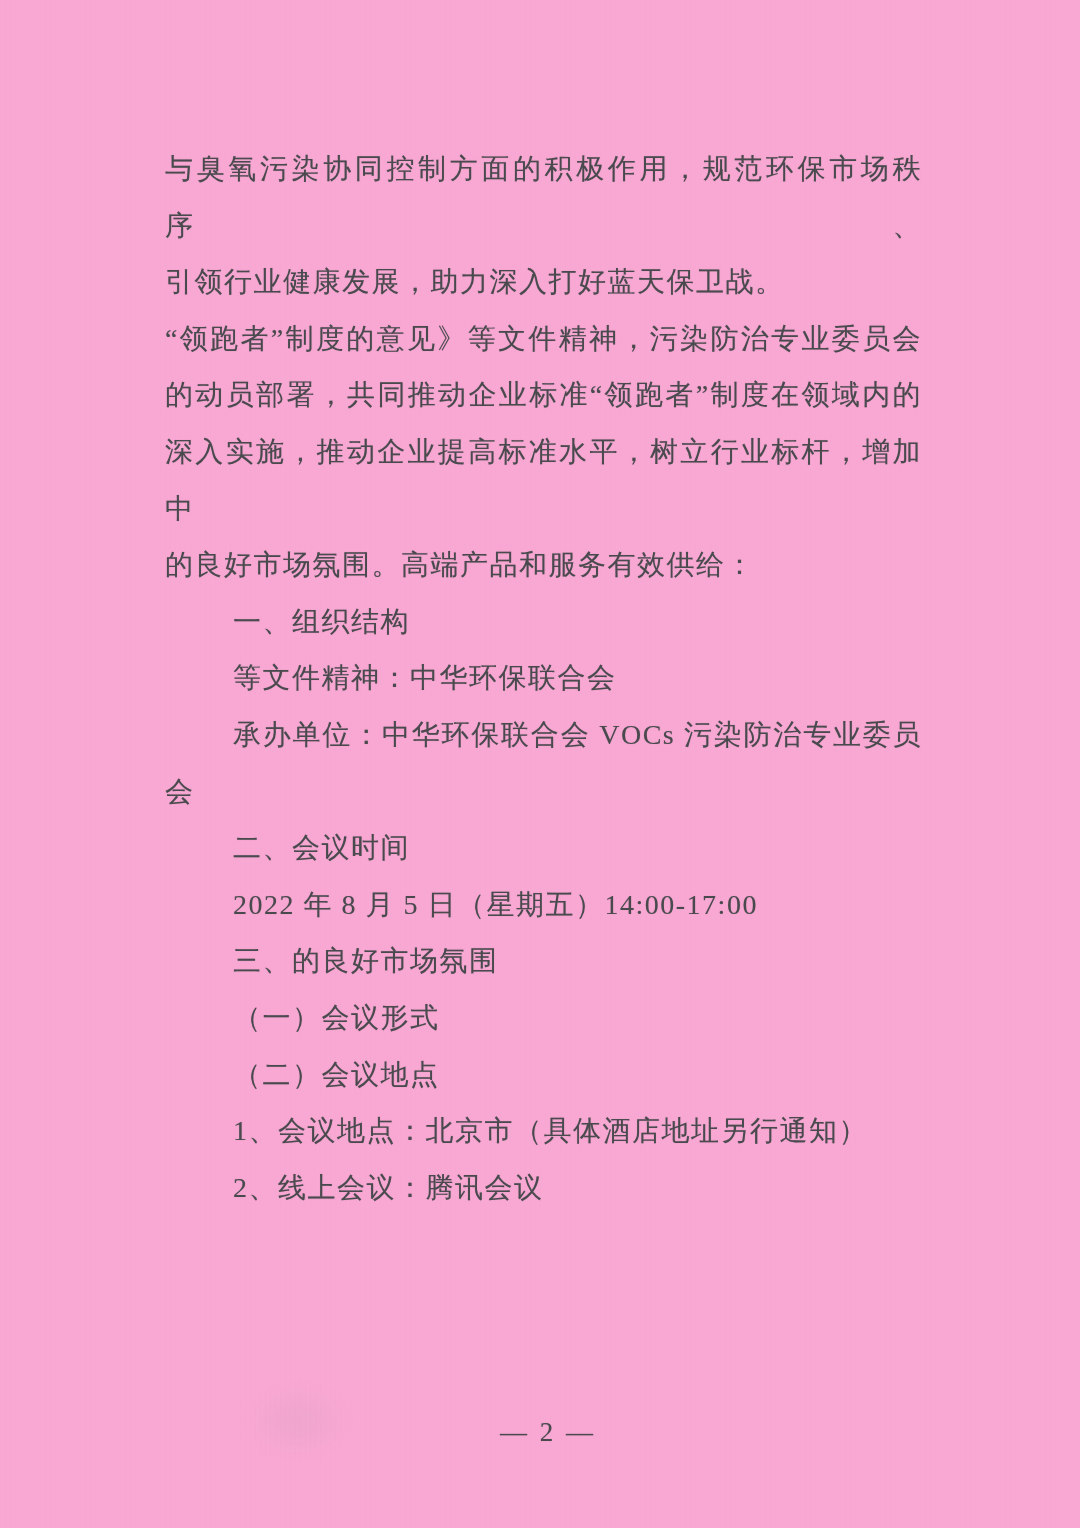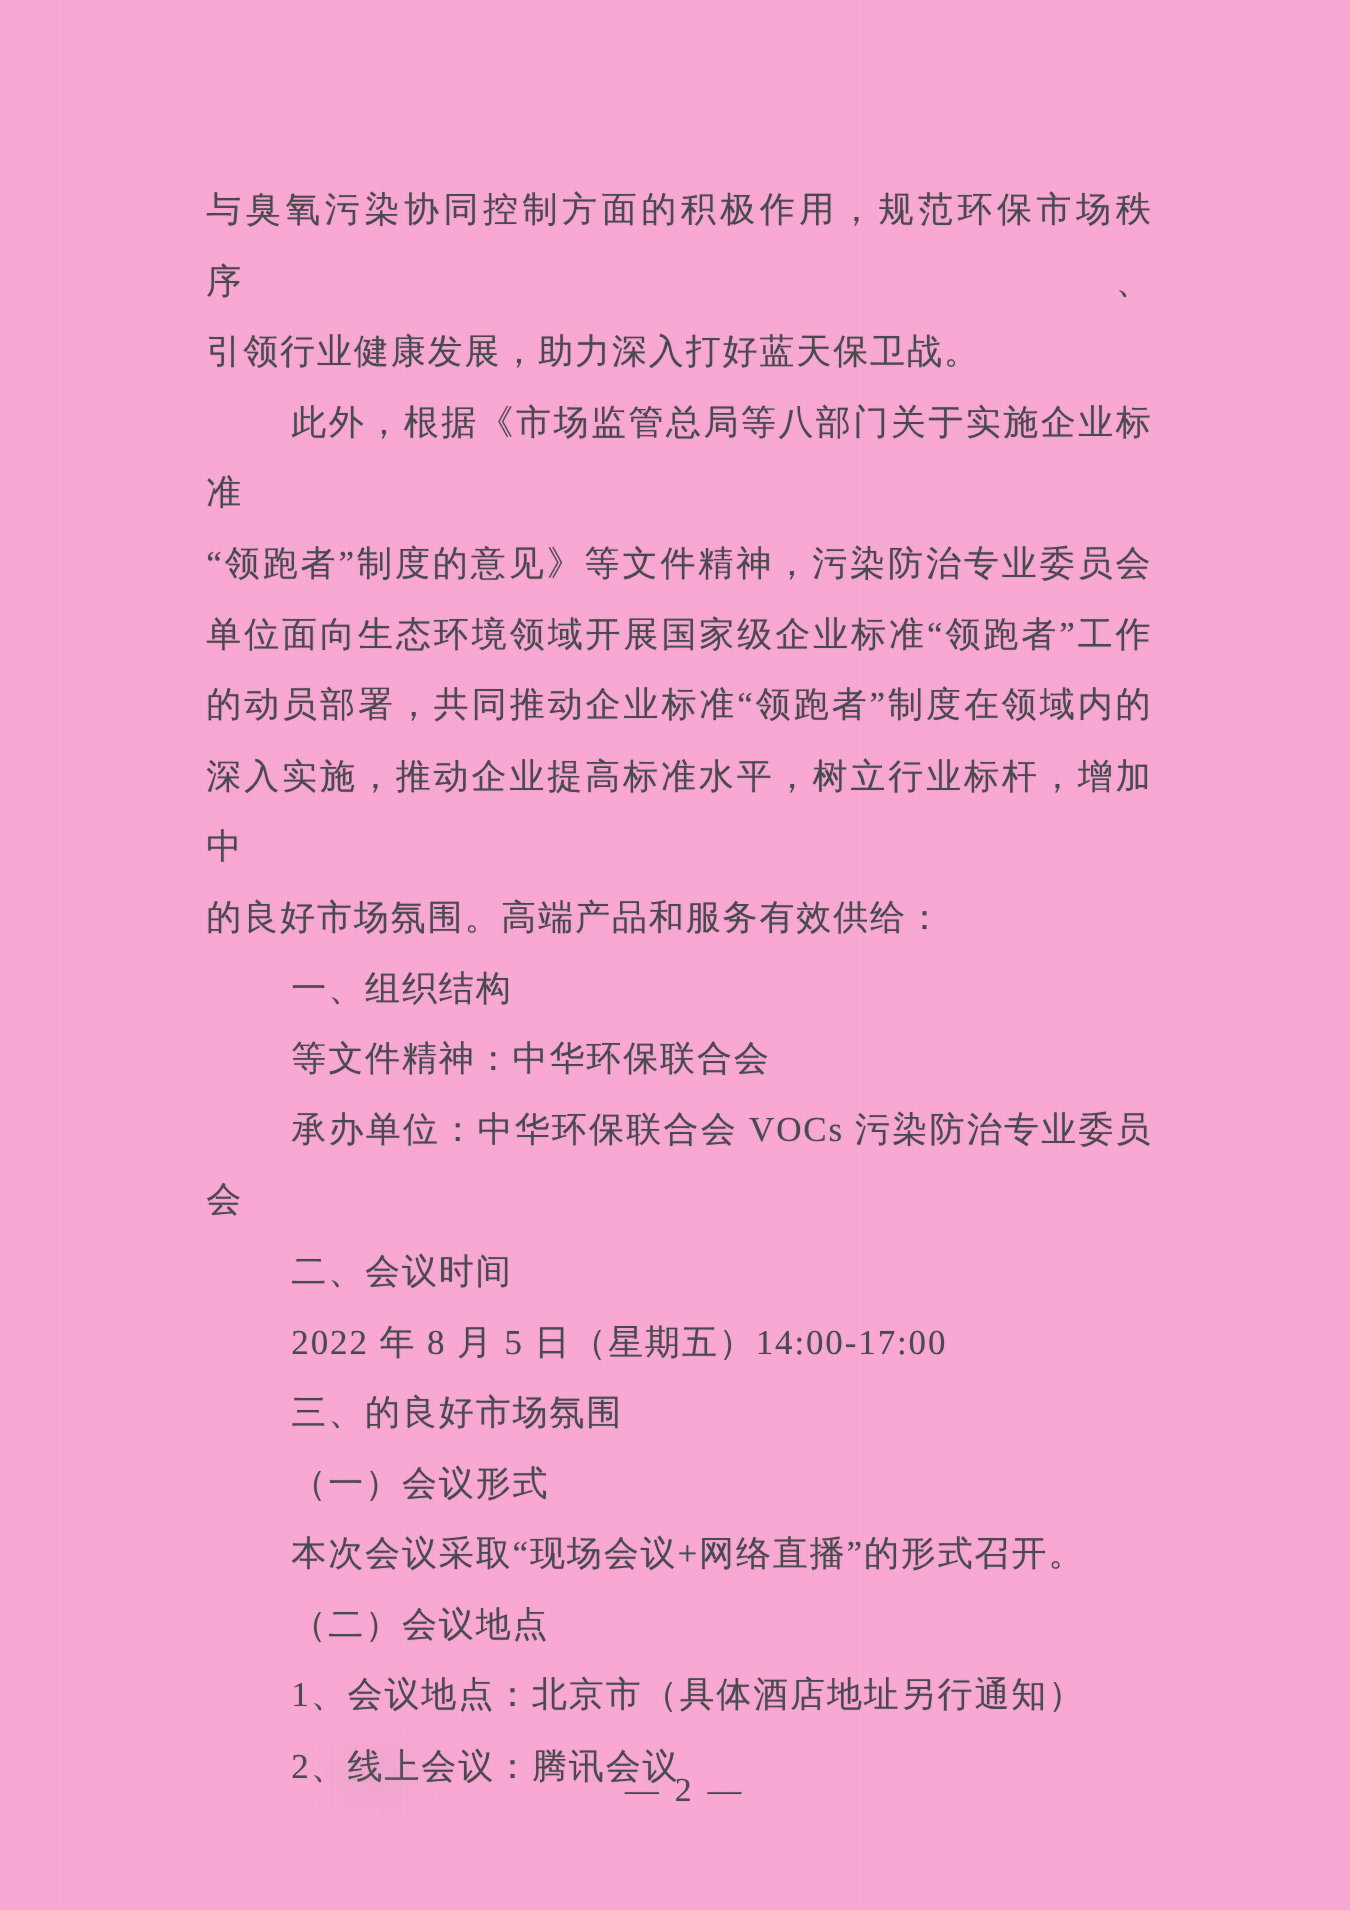--- a/index.html
+++ b/index.html
@@ -73,7 +73,6 @@
 
   <div class="doc-line justify">与臭氧污染协同控制方面的积极作用，规范环保市场秩序、</div>
       <div class="doc-line">引领行业健康发展，助力深入打好蓝天保卫战。</div>
-      <div class="doc-line indent justify">此外，根据《市场监管总局等八部门关于实施企业标准</div>
       <div class="doc-line justify">“领跑者”制度的意见》等文件精神，污染防治专业委员会</div>
       <div class="doc-line justify">单位面向生态环境领域开展国家级企业标准“领跑者”工作</div>
       <div class="doc-line justify">的动员部署，共同推动企业标准“领跑者”制度在领域内的</div>

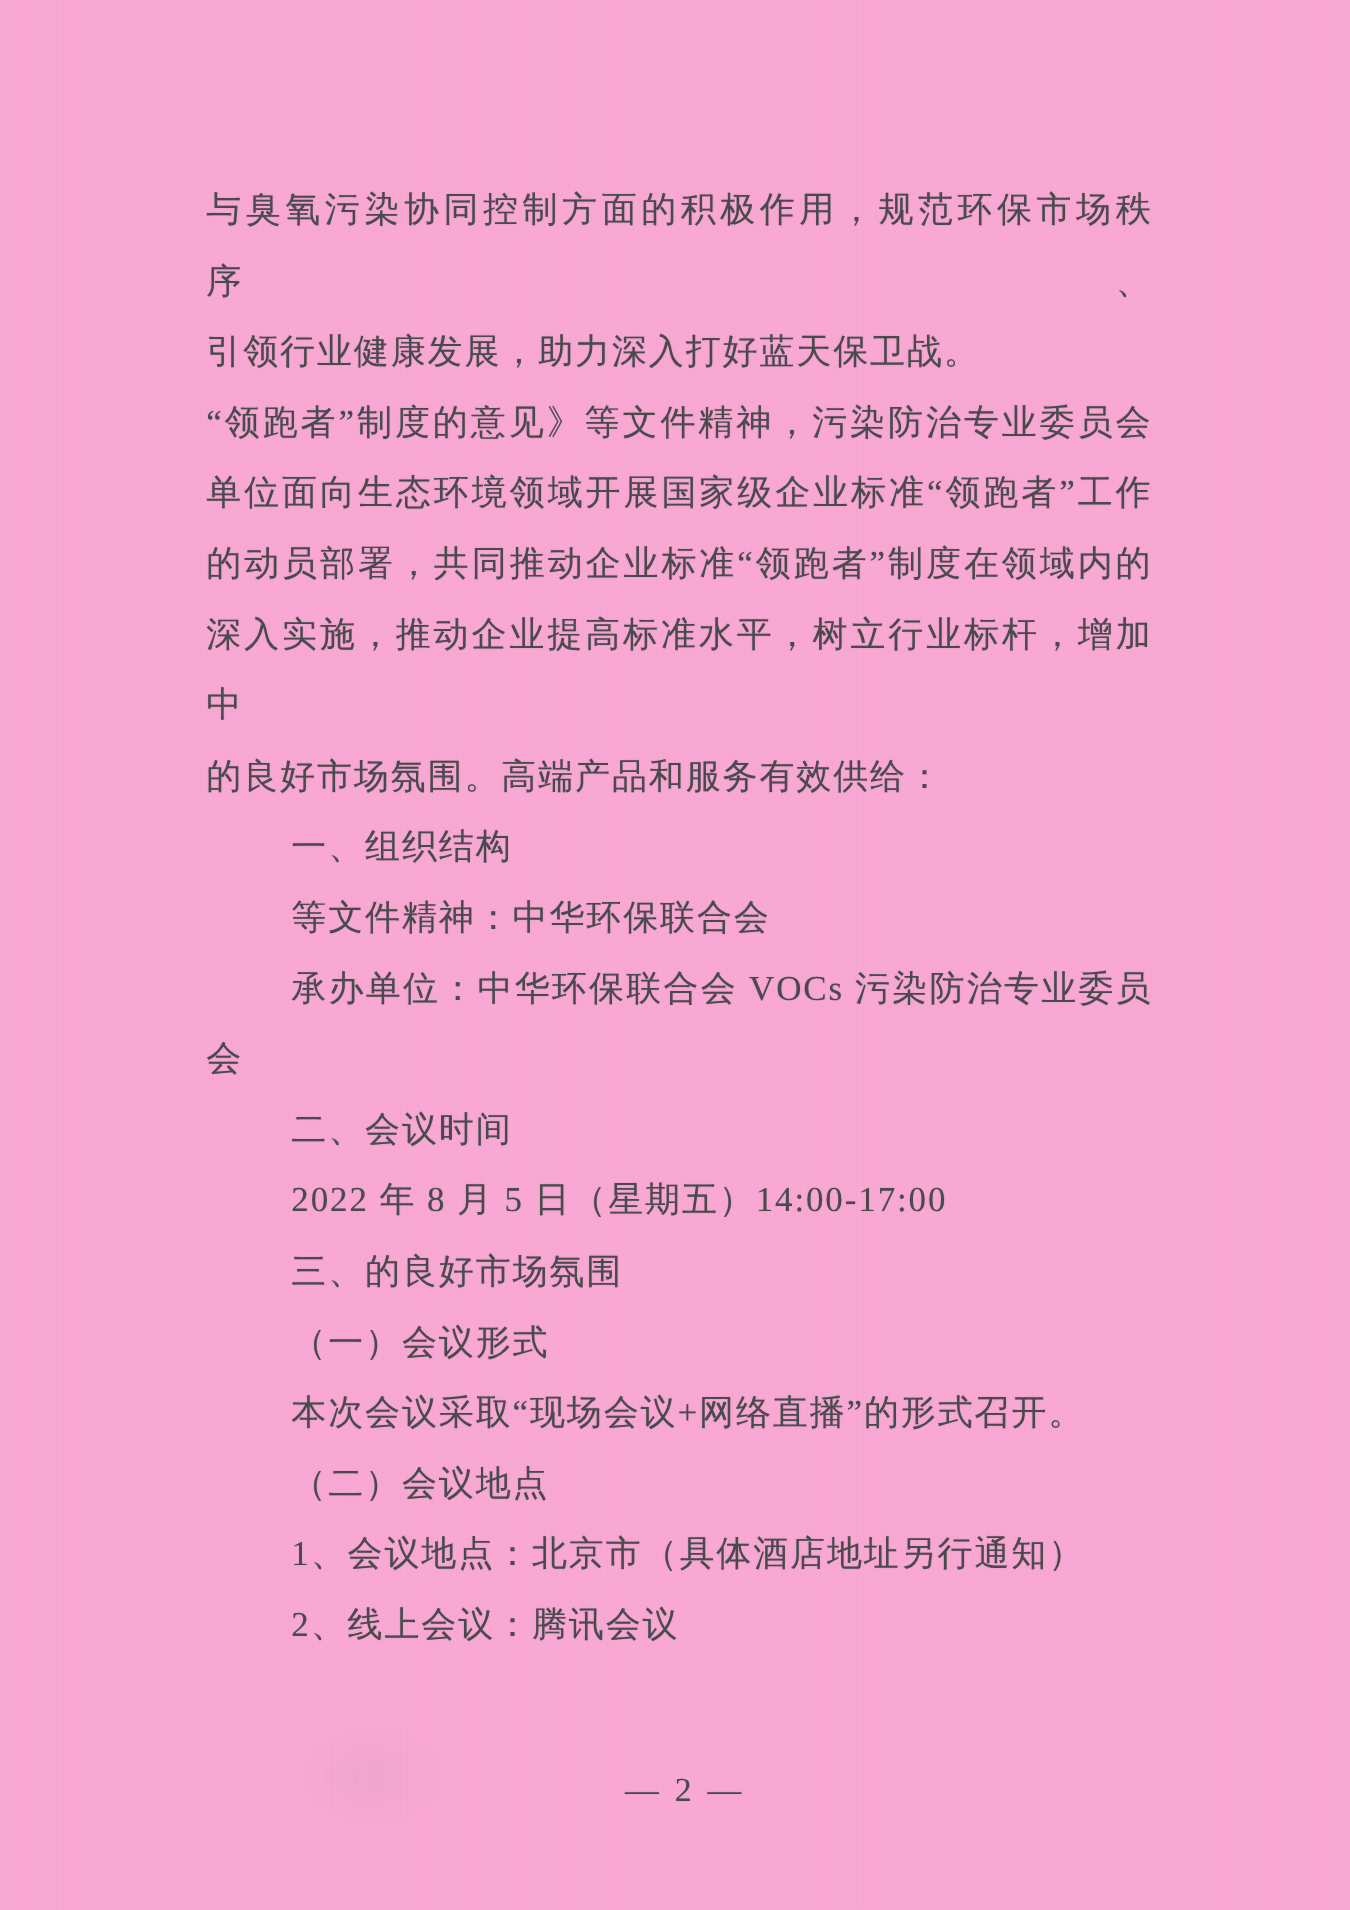--- a/index.html
+++ b/index.html
@@ -74,7 +74,6 @@
   <div class="doc-line justify">与臭氧污染协同控制方面的积极作用，规范环保市场秩序、</div>
       <div class="doc-line">引领行业健康发展，助力深入打好蓝天保卫战。</div>
       <div class="doc-line justify">“领跑者”制度的意见》等文件精神，污染防治专业委员会</div>
-      <div class="doc-line justify">单位面向生态环境领域开展国家级企业标准“领跑者”工作</div>
       <div class="doc-line justify">的动员部署，共同推动企业标准“领跑者”制度在领域内的</div>
       <div class="doc-line justify">深入实施，推动企业提高标准水平，树立行业标杆，增加中</div>
       <div class="doc-line">的良好市场氛围。高端产品和服务有效供给：</div>

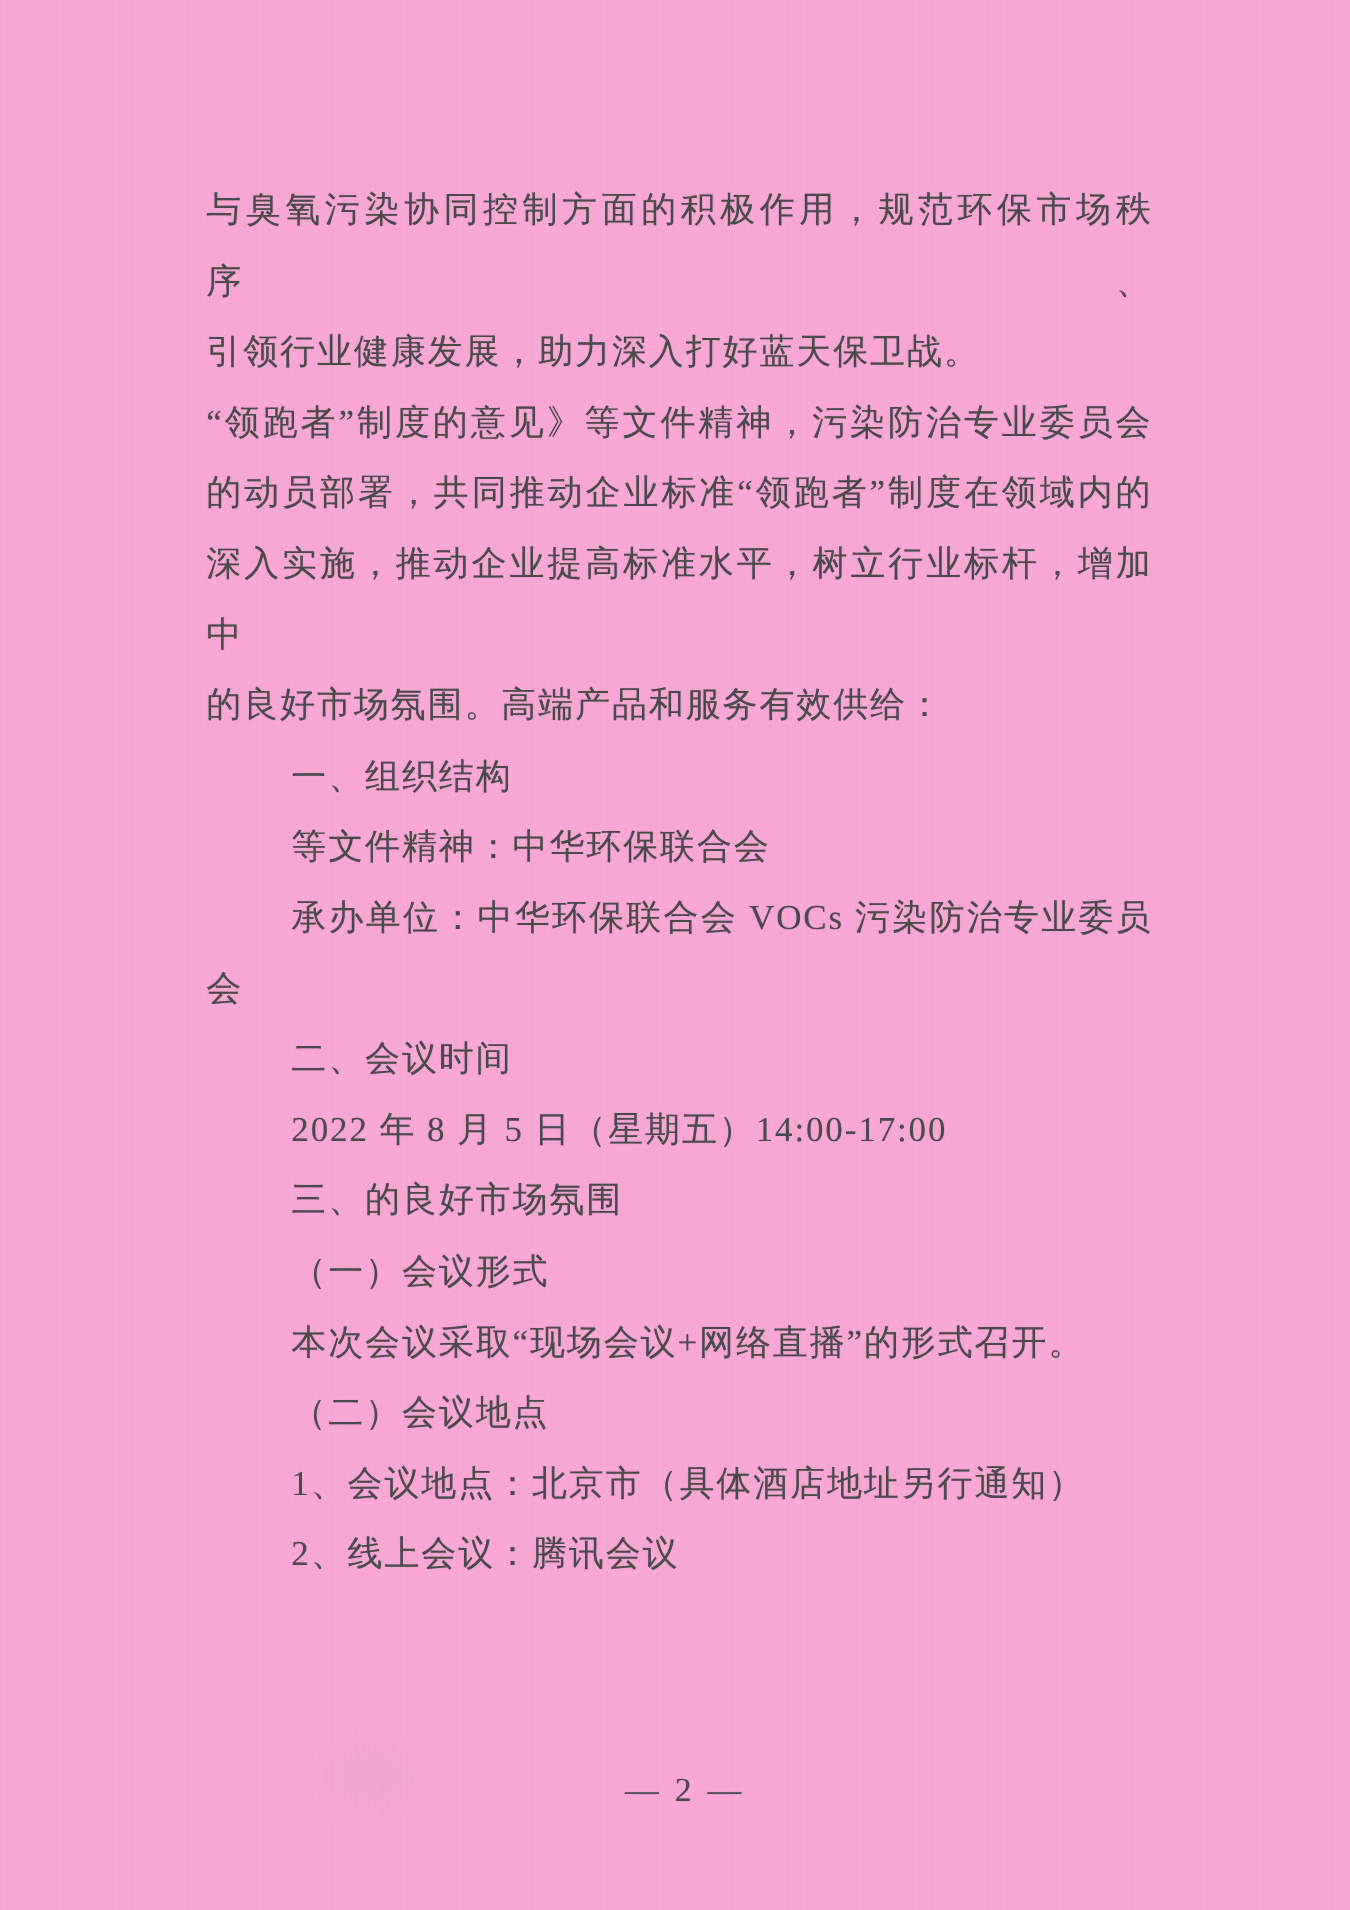--- a/index.html
+++ b/index.html
@@ -84,7 +84,6 @@
       <div class="doc-line indent">2022 年 8 月 5 日（星期五）14:00-17:00</div>
       <div class="doc-line indent">三、的良好市场氛围</div>
       <div class="doc-line indent">（一）会议形式</div>
-      <div class="doc-line indent">本次会议采取“现场会议+网络直播”的形式召开。</div>
       <div class="doc-line indent">（二）会议地点</div>
       <div class="doc-line indent">1、会议地点：北京市（具体酒店地址另行通知）</div>
       <div class="doc-line indent">2、线上会议：腾讯会议</div>

